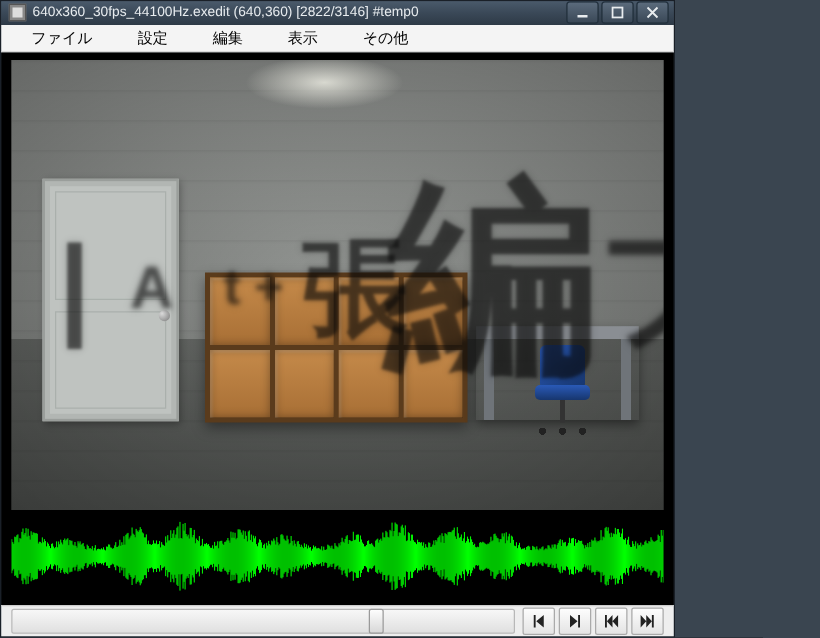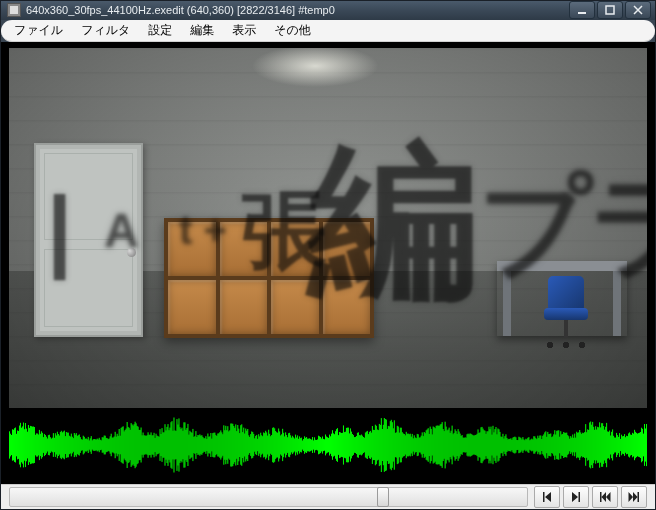--- a/index.html
+++ b/index.html
@@ -14,7 +14,7 @@
     user-select: none;
   }
   .window {
-    width: 656px;
+    width: 540px;
     height: 510px;
     background: linear-gradient(to bottom, #3b4754, #2f3a45);
     display: flex;

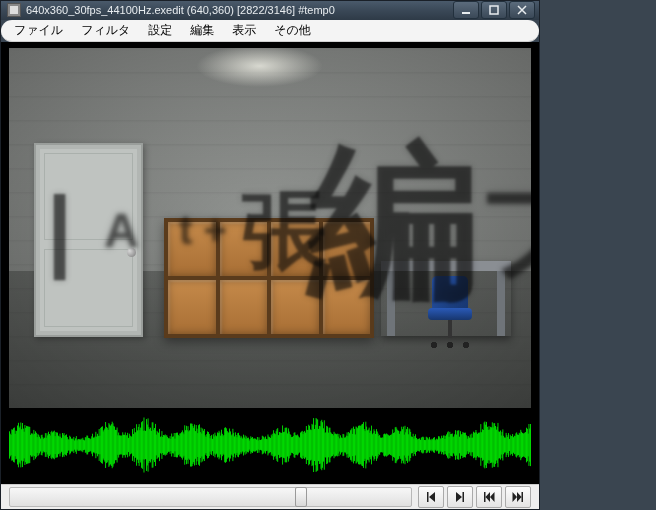--- a/index.html
+++ b/index.html
@@ -72,11 +72,10 @@
     background: #f4f4f4;
     display: flex;
     align-items: center;
-    padding: 0 5px;
-    gap: 2px;
+    padding: 0 16px;
+    gap: 20px;
     border-bottom: 1px solid #d0d0d0;
     color: #000;
-    border-radius: 11px;
   }
   .menu-item {
     padding: 2px 8px;

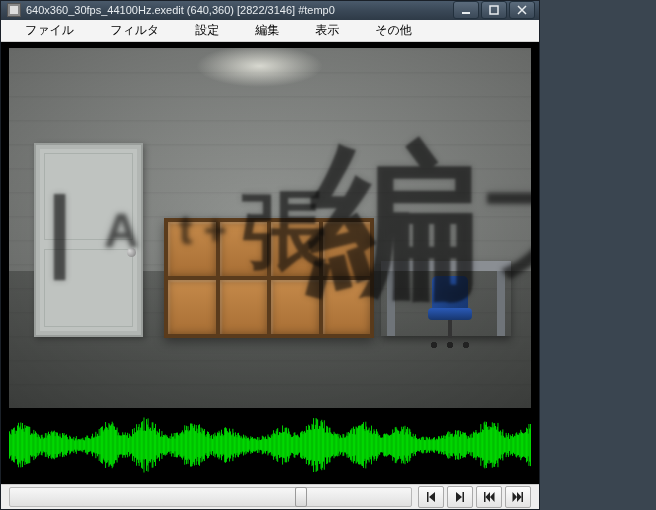--- a/index.html
+++ b/index.html
@@ -311,7 +311,6 @@
 
   <div class="menubar">
     <div class="menu-item">ファイル</div>
-    <div class="menu-item">フィルタ</div>
     <div class="menu-item">設定</div>
     <div class="menu-item">編集</div>
     <div class="menu-item">表示</div>

